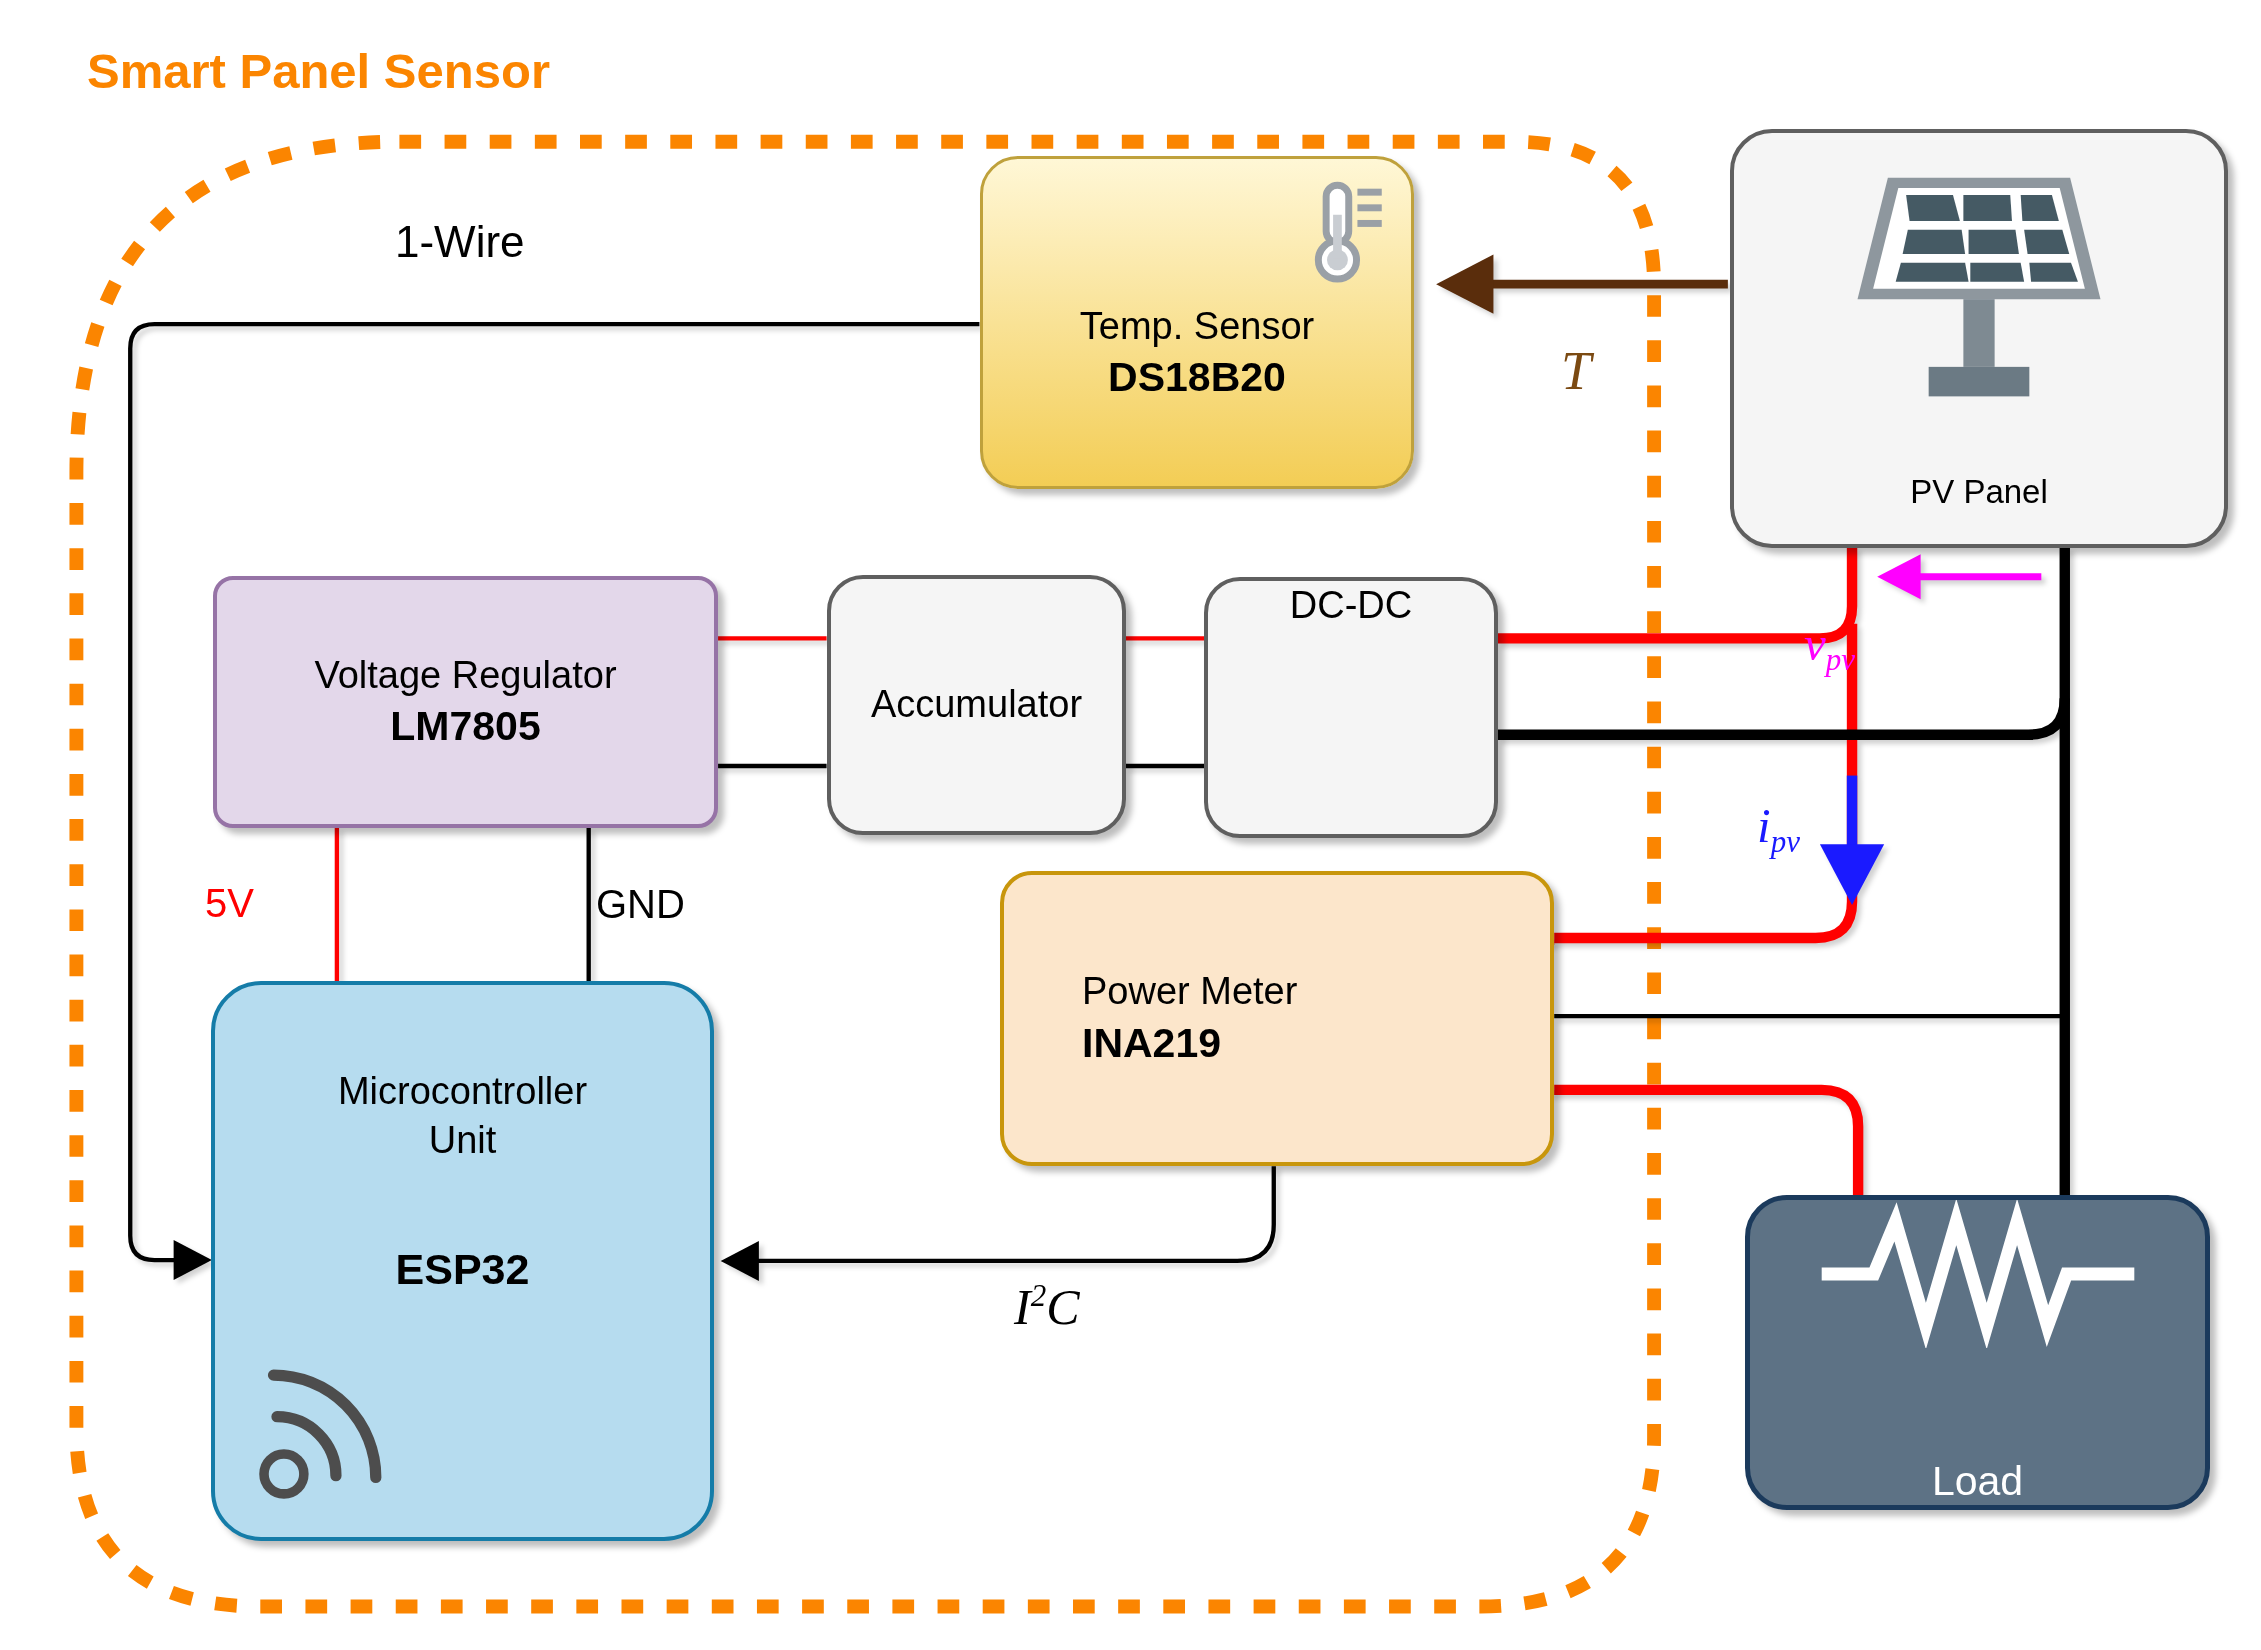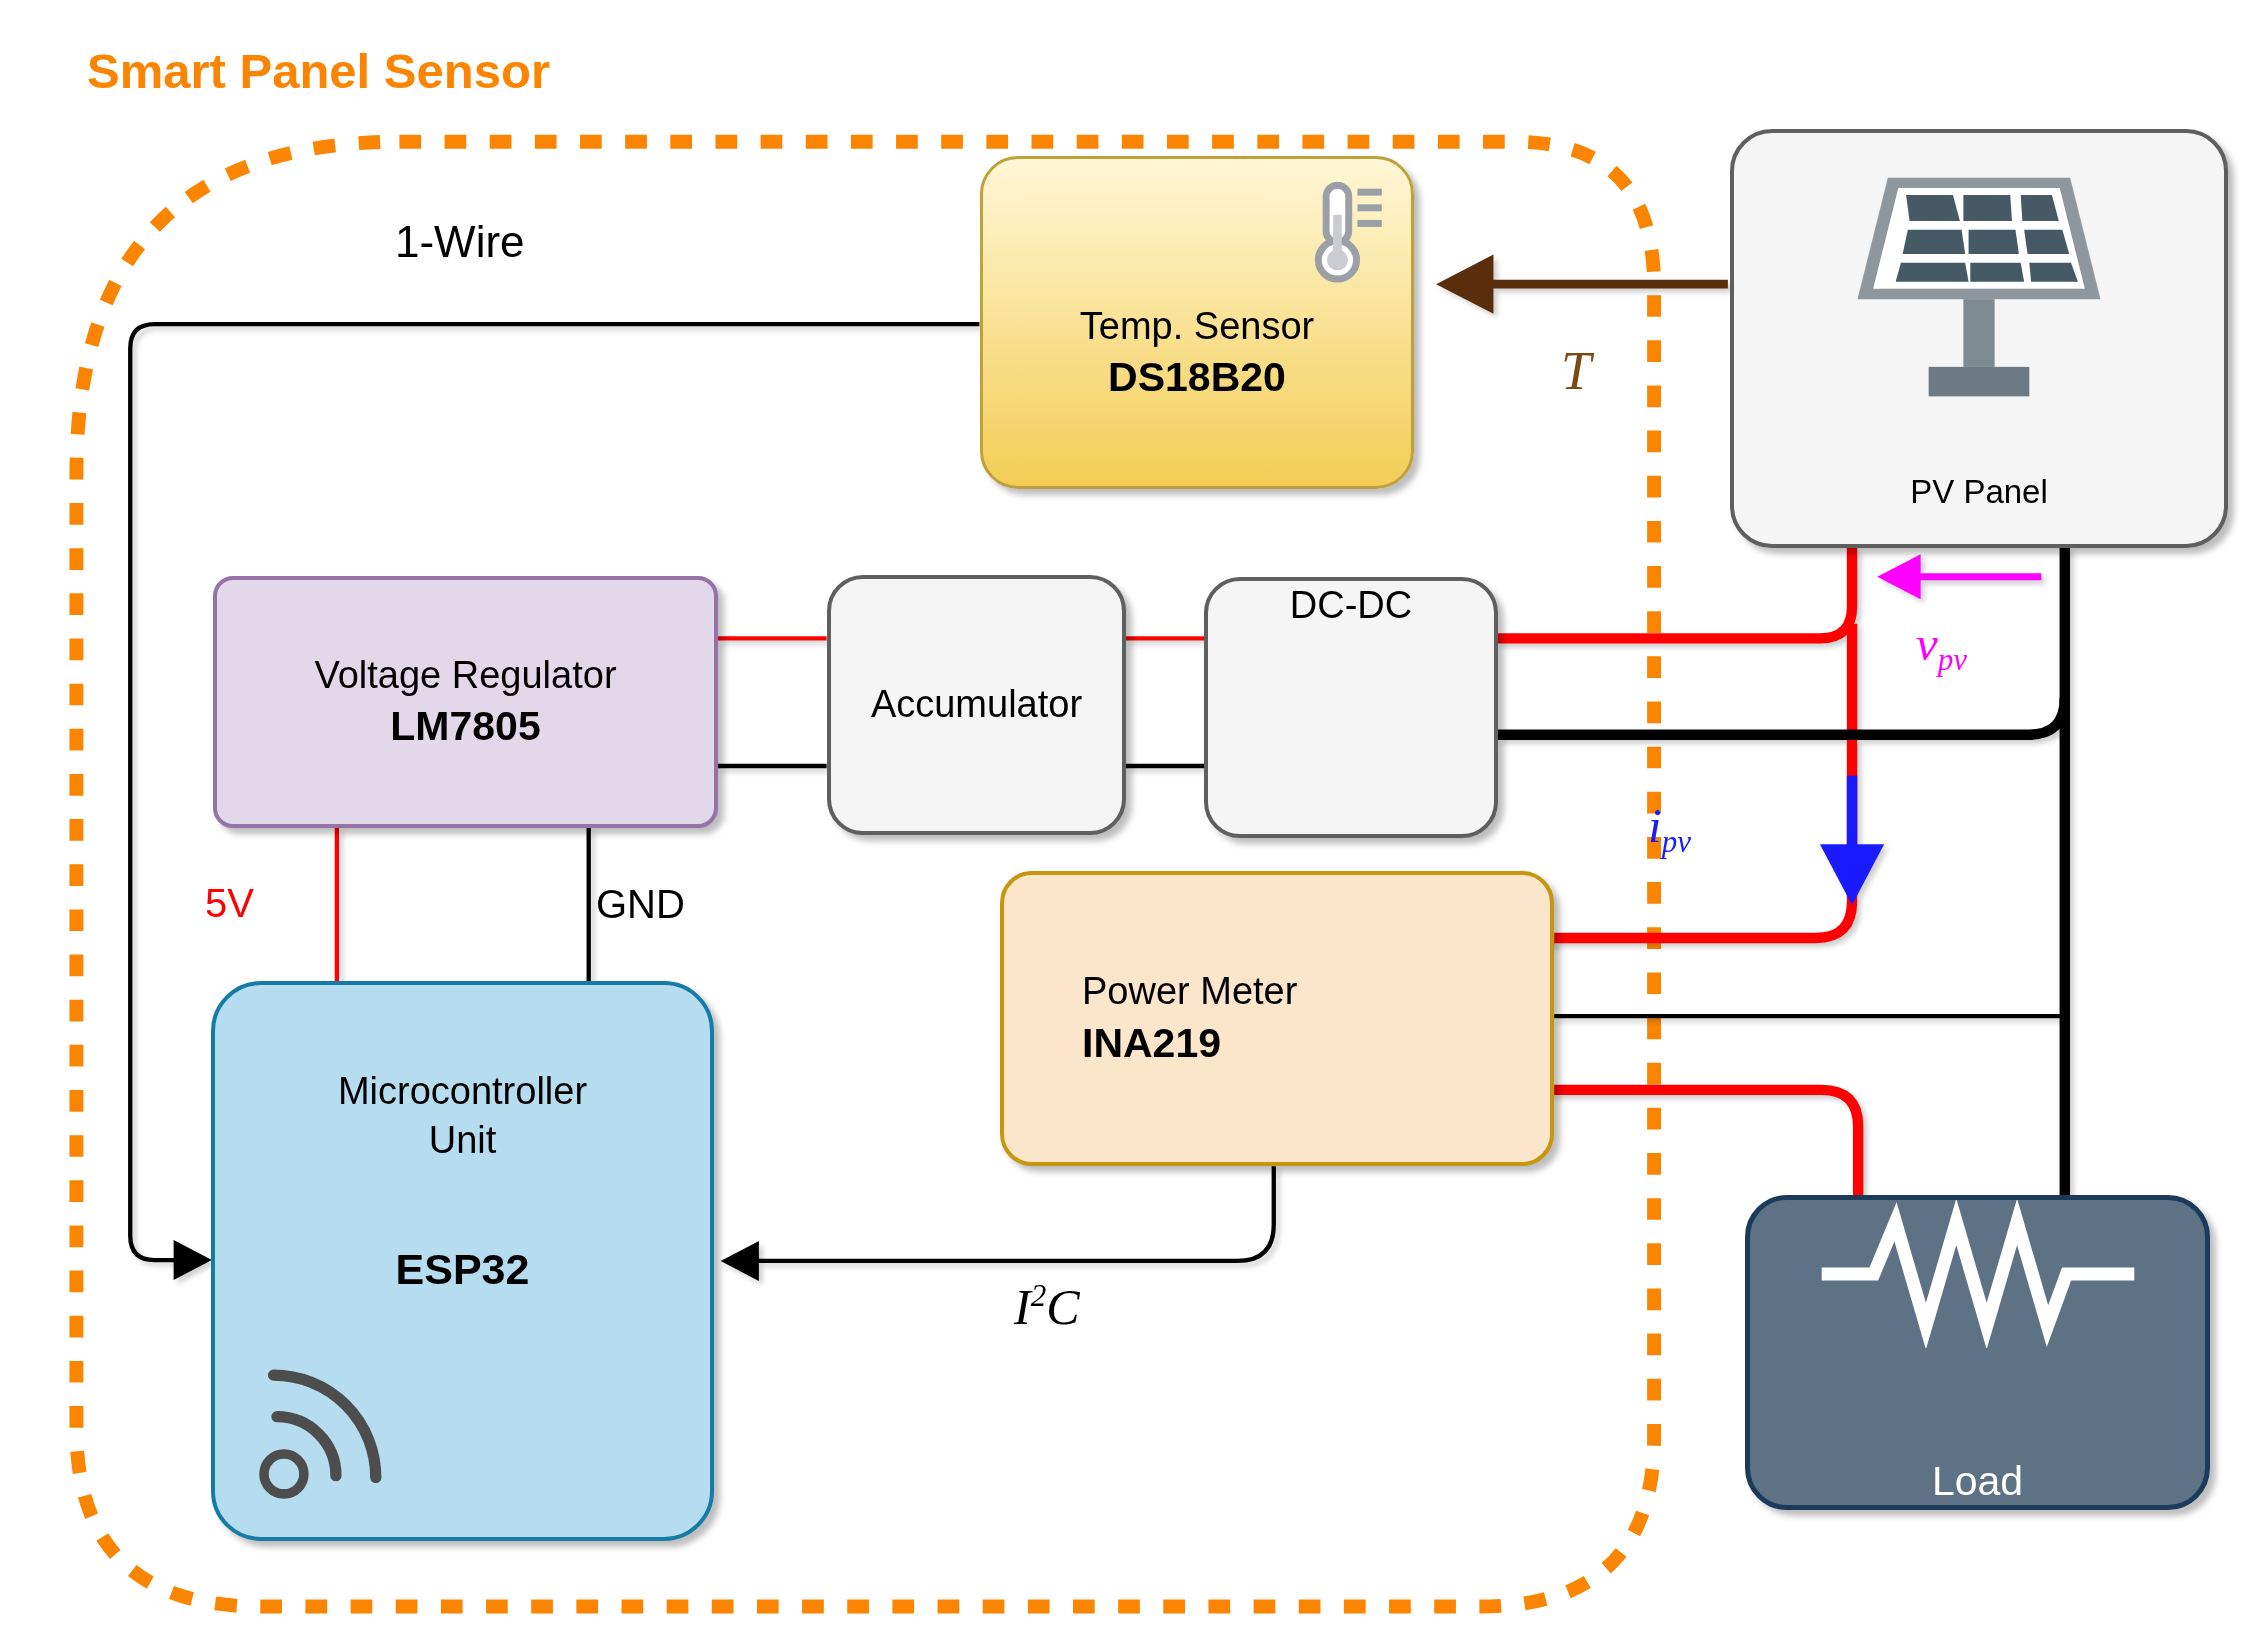--- a/index.html
+++ b/index.html
@@ -64,7 +64,7 @@
   #lbl-i2c{left:1014px;top:1278px;font-size:50px;}
   #lbl-i2c sup{font-size:31px;}
   #lbl-T{left:1561px;top:340px;font-size:54px;color:var(--label_brown);}
-  #lbl-vpv{left:1916px;top:615px;font-size:49px;color:var(--magenta);text-align:right;}
+  #lbl-vpv{left:1804px;top:615px;font-size:49px;color:var(--magenta);text-align:right;}
   #lbl-ipv{left:1648px;top:797px;font-size:49px;color:var(--arrow_blue);}
   .sub{font-size:31px;vertical-align:-10.4px;}
 

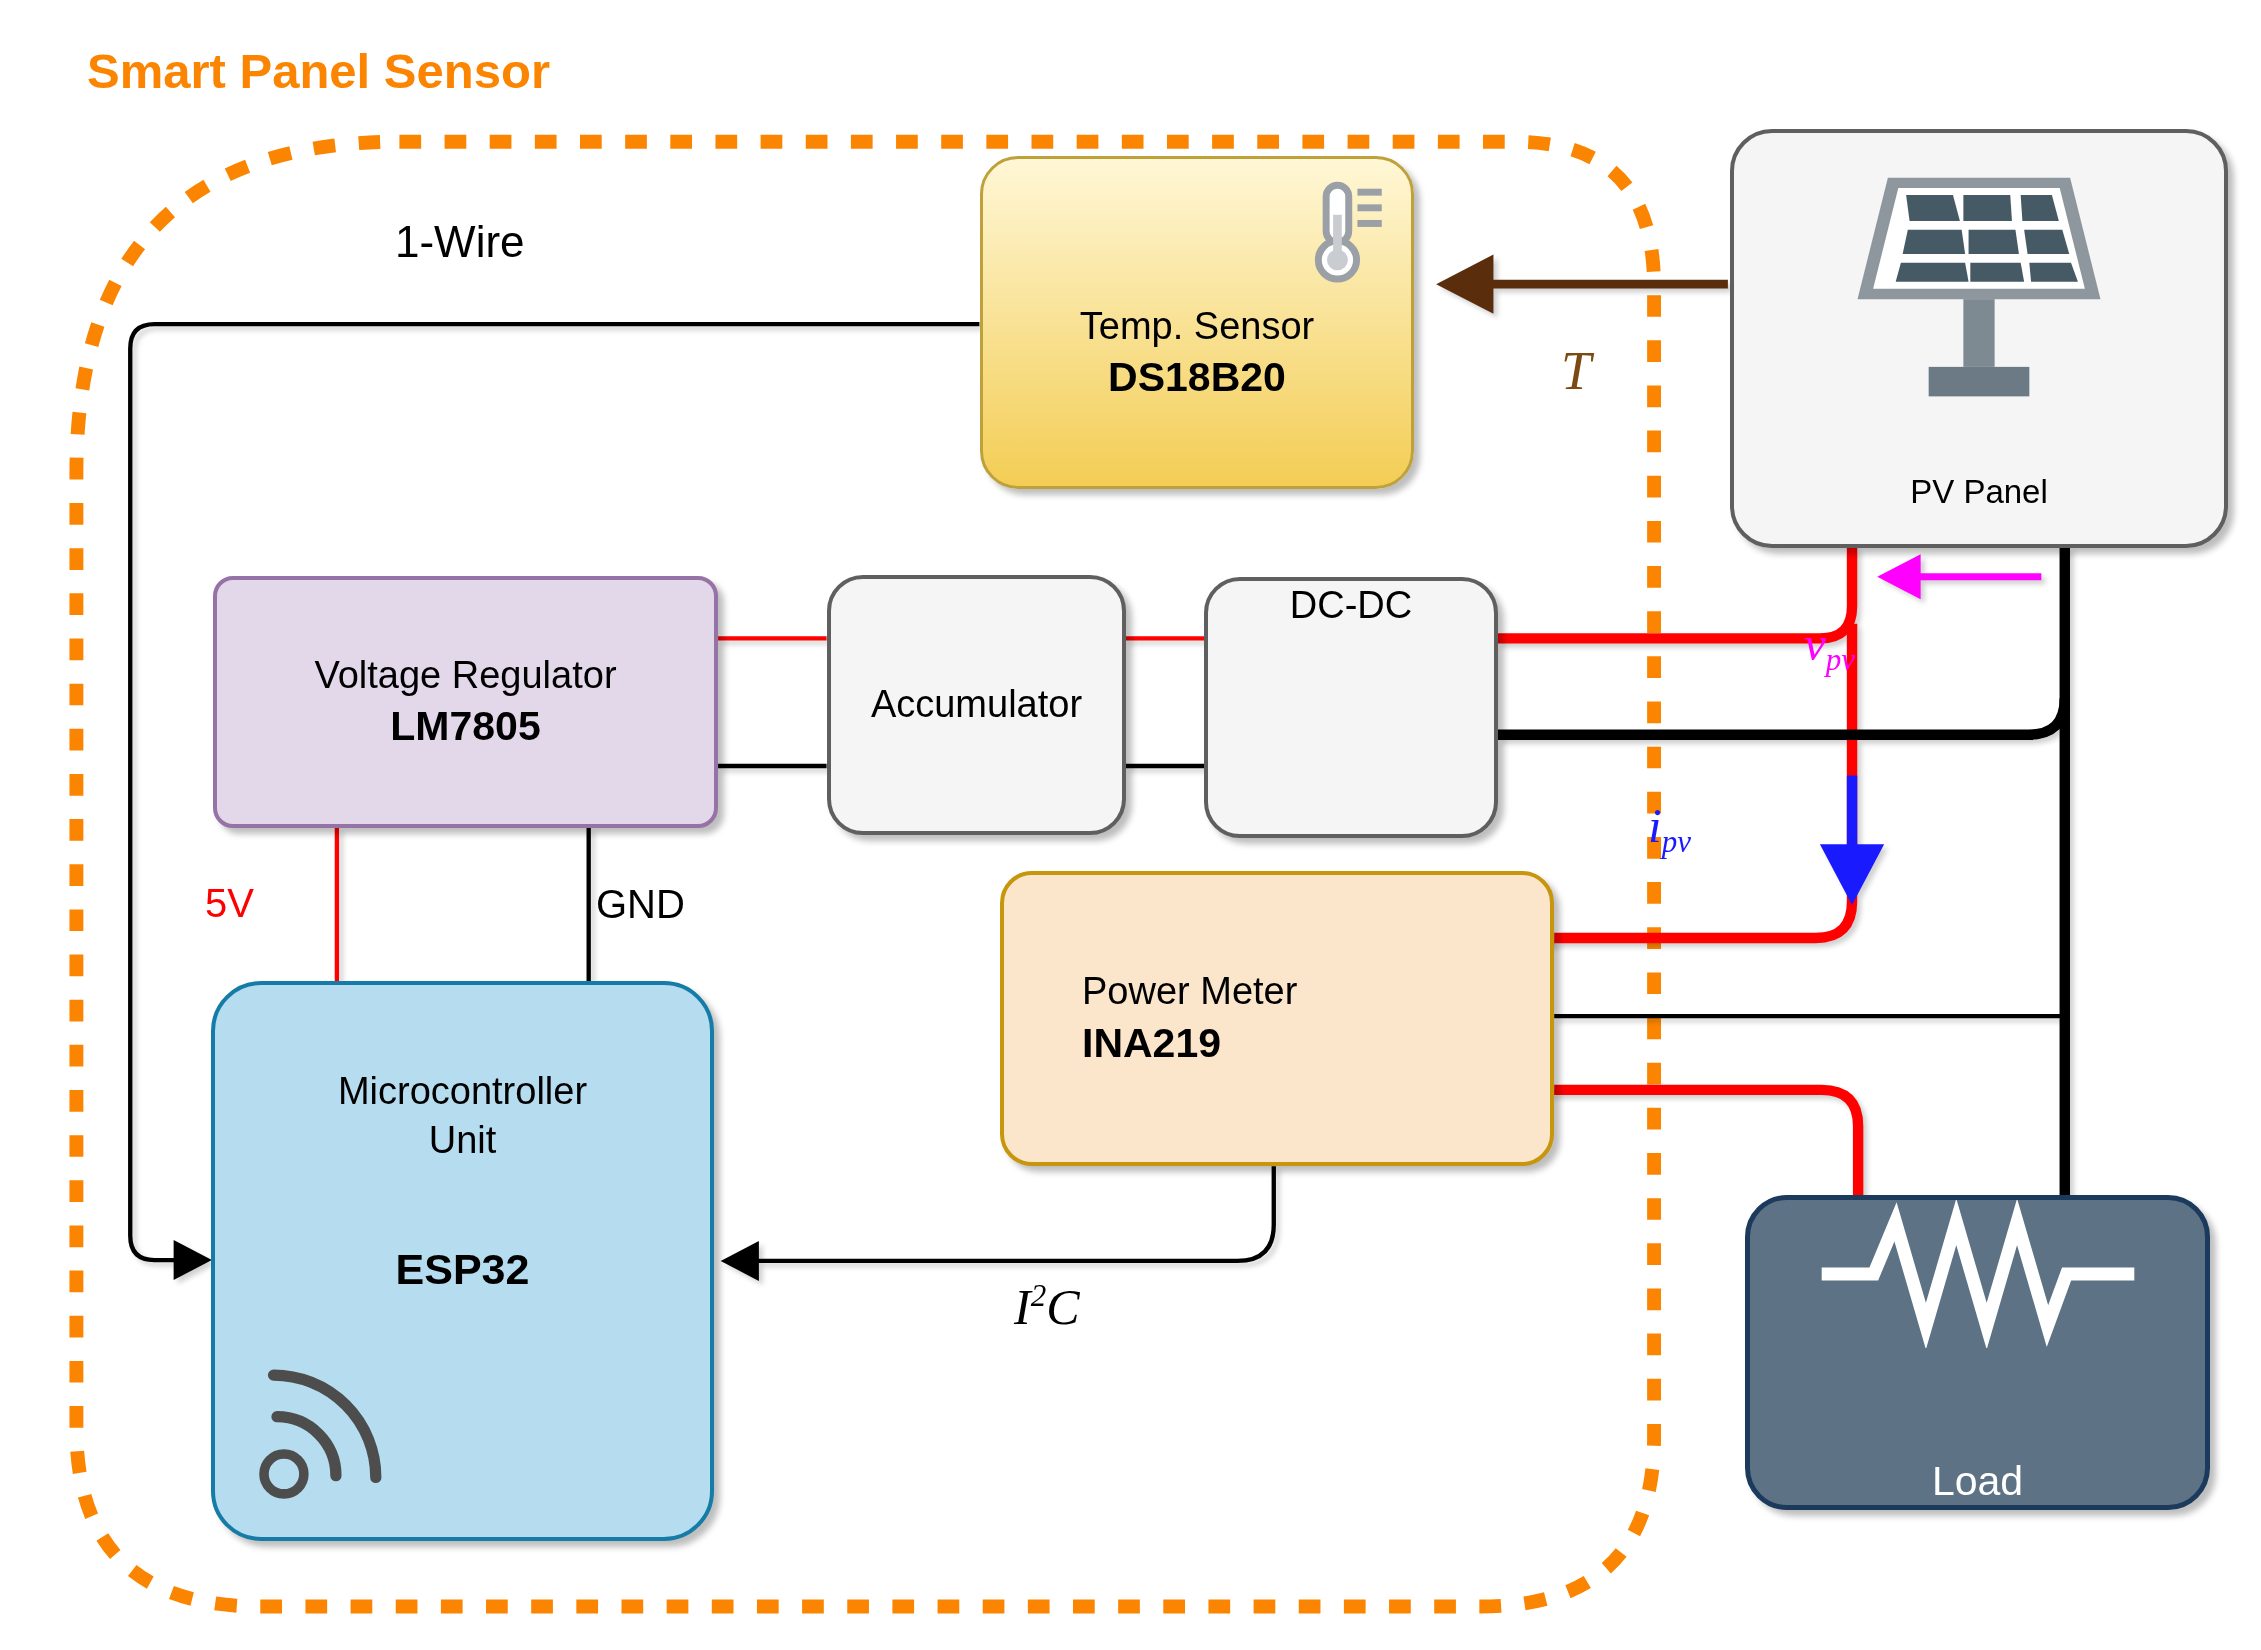--- a/index.html
+++ b/index.html
@@ -65,7 +65,7 @@
   #lbl-i2c sup{font-size:31px;}
   #lbl-T{left:1561px;top:340px;font-size:54px;color:var(--label_brown);}
   #lbl-vpv{left:1804px;top:615px;font-size:49px;color:var(--magenta);text-align:right;}
-  #lbl-ipv{left:1648px;top:797px;font-size:49px;color:var(--arrow_blue);}
+  #lbl-ipv{left:1757px;top:797px;font-size:49px;color:var(--arrow_blue);}
   .sub{font-size:31px;vertical-align:-10.4px;}
 
   #thermo-icon{position:absolute;top:21px;right:24px;}

